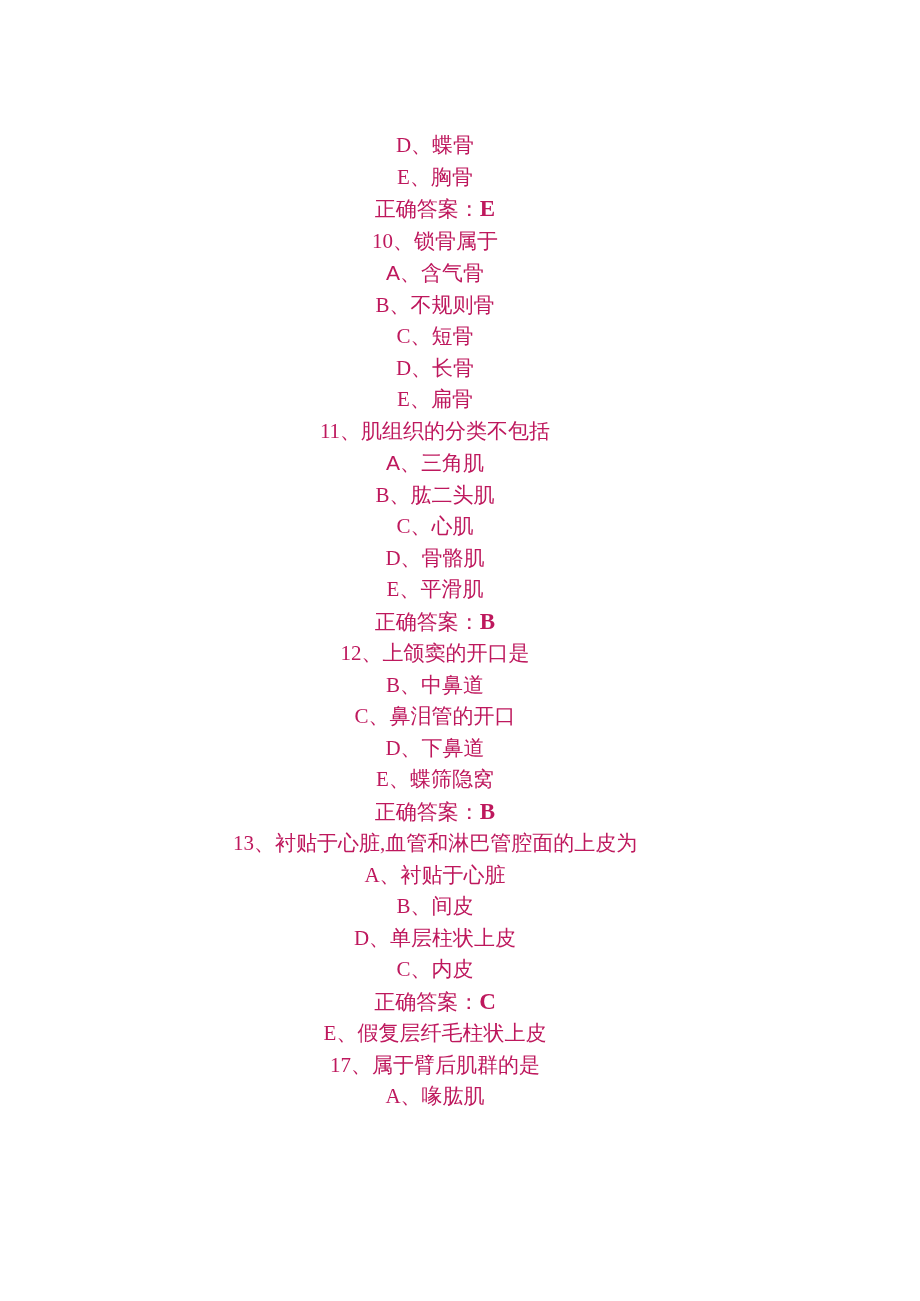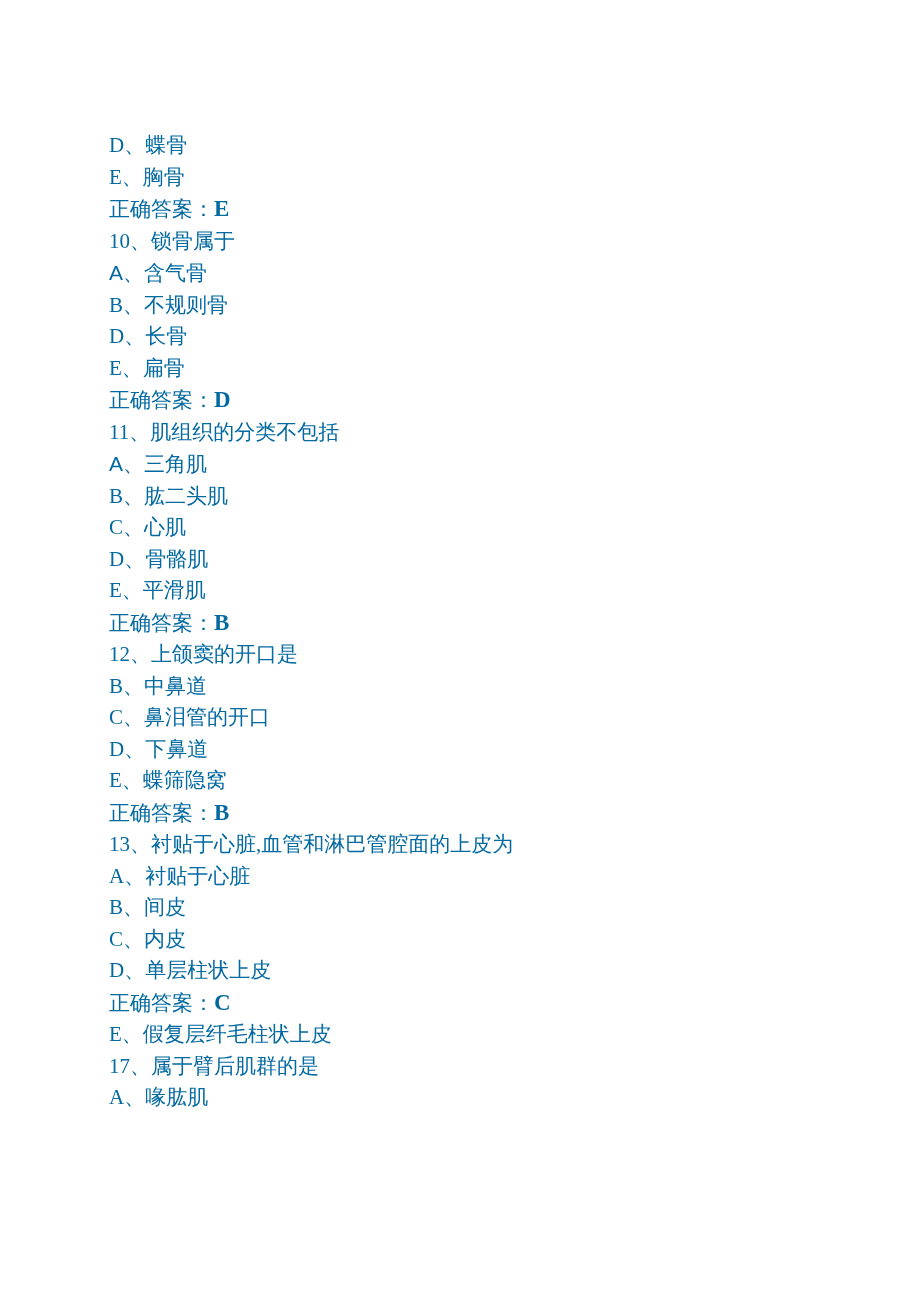--- a/index.html
+++ b/index.html
@@ -12,10 +12,11 @@
     position: relative;
   }
   .page {
-    padding: 130px 125px 0 109px;
+    padding: 130px 125px 0 75px;
     font-size: 21px;
     line-height: 31.5px;
-    color: #0369a1;
+    color: #be185d;
+    text-align: center;
   }
   .line {
     white-space: nowrap;

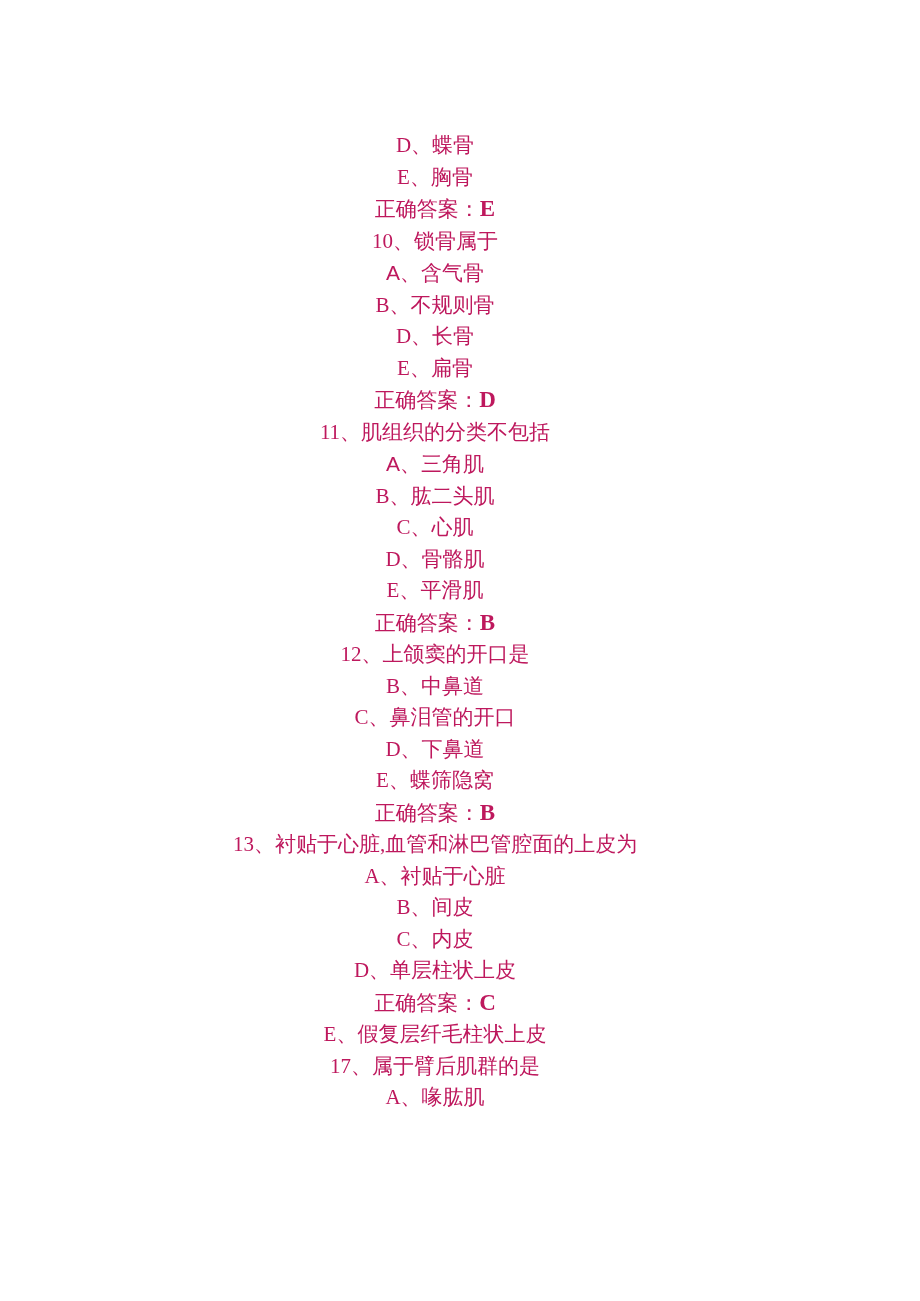--- a/index.html
+++ b/index.html
@@ -43,6 +43,7 @@
   <div class="line">10、锁骨属于</div>
   <div class="line"><span class="opt-letter-western">A</span><span>、含气骨</span></div>
   <div class="line">B、不规则骨</div>
+  <div class="line">C、短骨</div>
   <div class="line">D、长骨</div>
   <div class="line">E、扁骨</div>
   <div class="line"><span class="answer-label">正确答案：</span><span class="answer-letter">D</span></div>

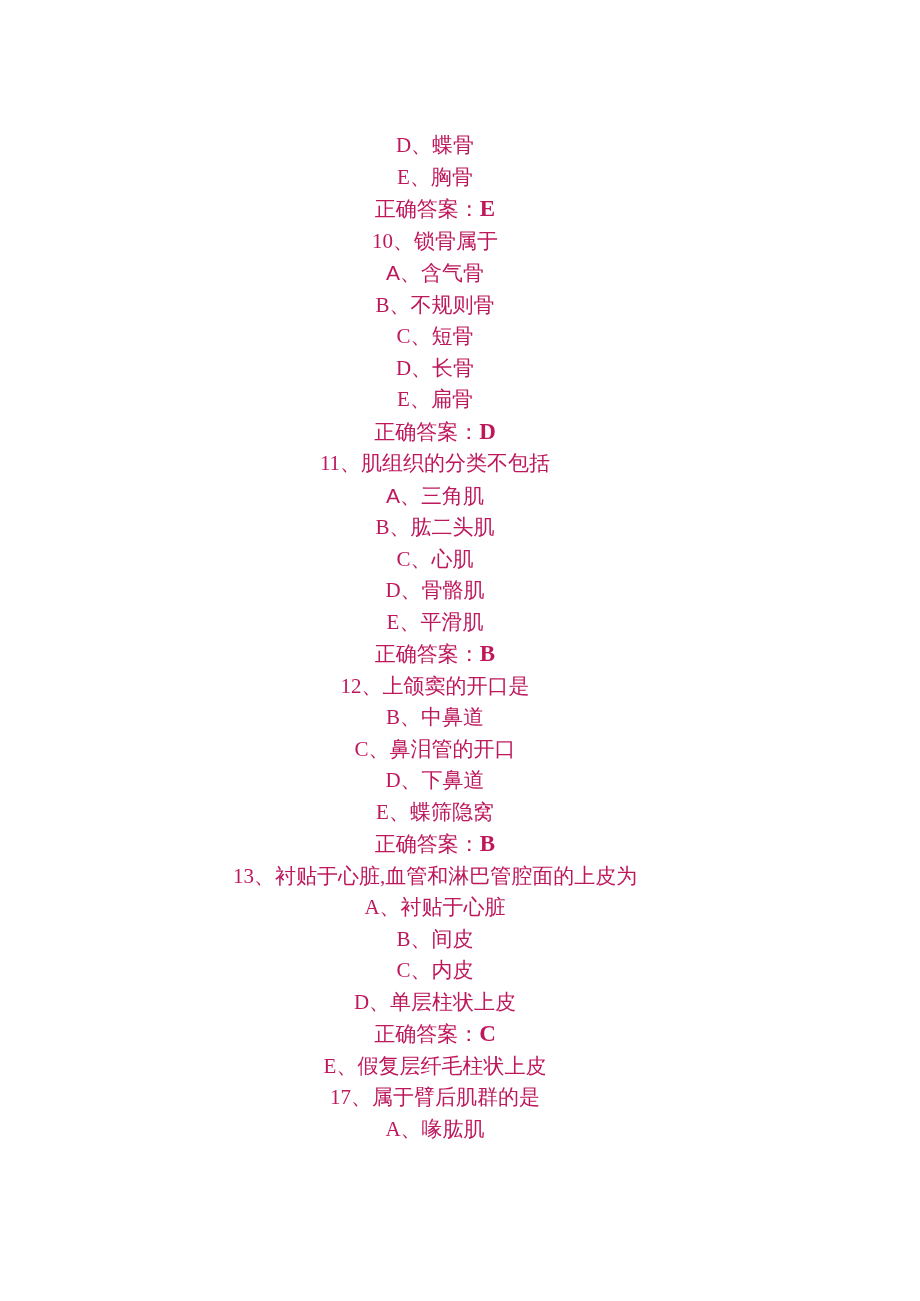--- a/index.html
+++ b/index.html
@@ -46,7 +46,6 @@
   <div class="line">C、短骨</div>
   <div class="line">D、长骨</div>
   <div class="line">E、扁骨</div>
-  <div class="line"><span class="answer-label">正确答案：</span><span class="answer-letter">D</span></div>
   <div class="line">11、肌组织的分类不包括</div>
   <div class="line"><span class="opt-letter-western">A</span><span>、三角肌</span></div>
   <div class="line">B、肱二头肌</div>

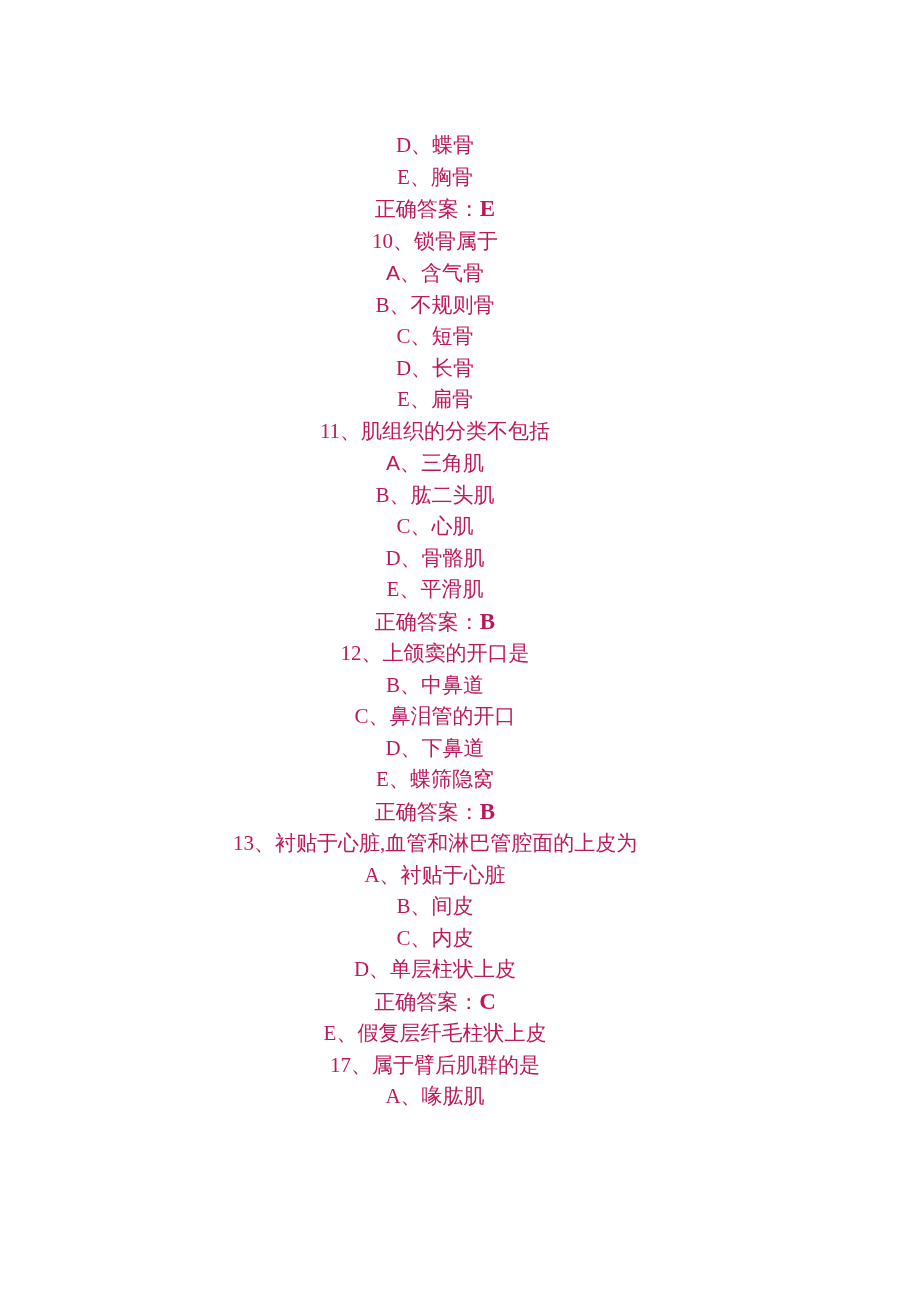--- a/index.html
+++ b/index.html
@@ -62,8 +62,8 @@
   <div class="line">13、衬贴于心脏,血管和淋巴管腔面的上皮为</div>
   <div class="line">A、衬贴于心脏</div>
   <div class="line">B、间皮</div>
+  <div class="line">D、单层柱状上皮</div>
   <div class="line">C、内皮</div>
-  <div class="line">D、单层柱状上皮</div>
   <div class="line"><span class="answer-label">正确答案：</span><span class="answer-letter">C</span></div>
   <div class="line">E、假复层纤毛柱状上皮</div>
   <div class="line">17、属于臂后肌群的是</div>

